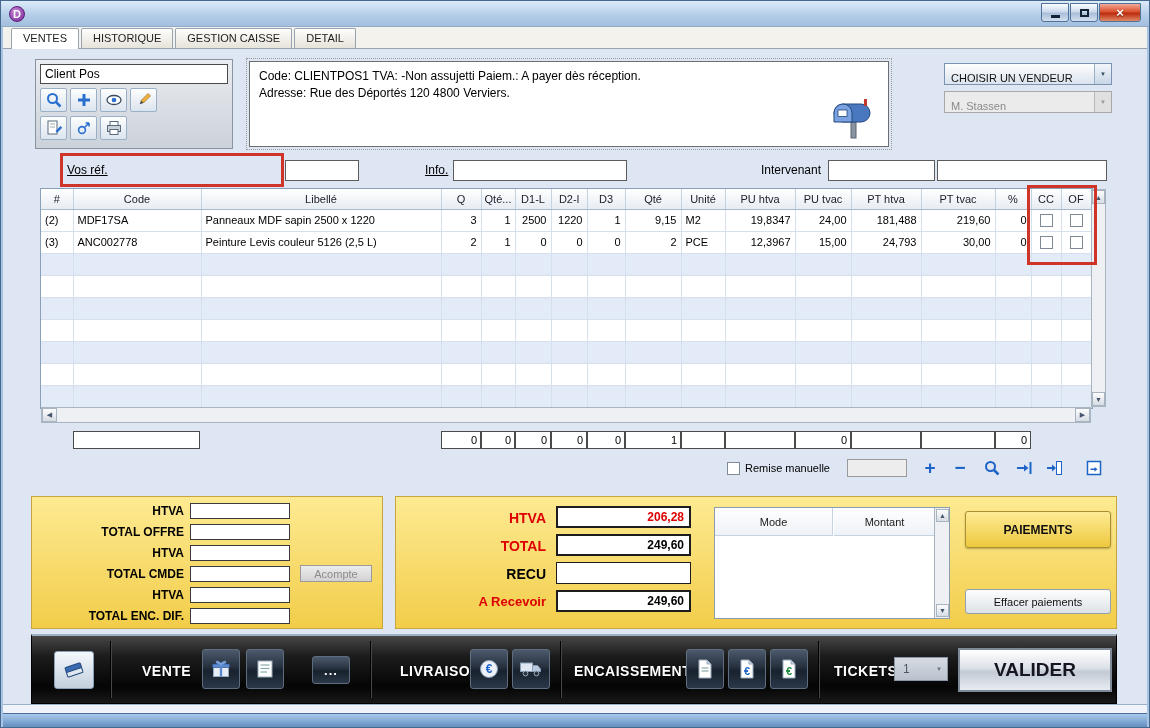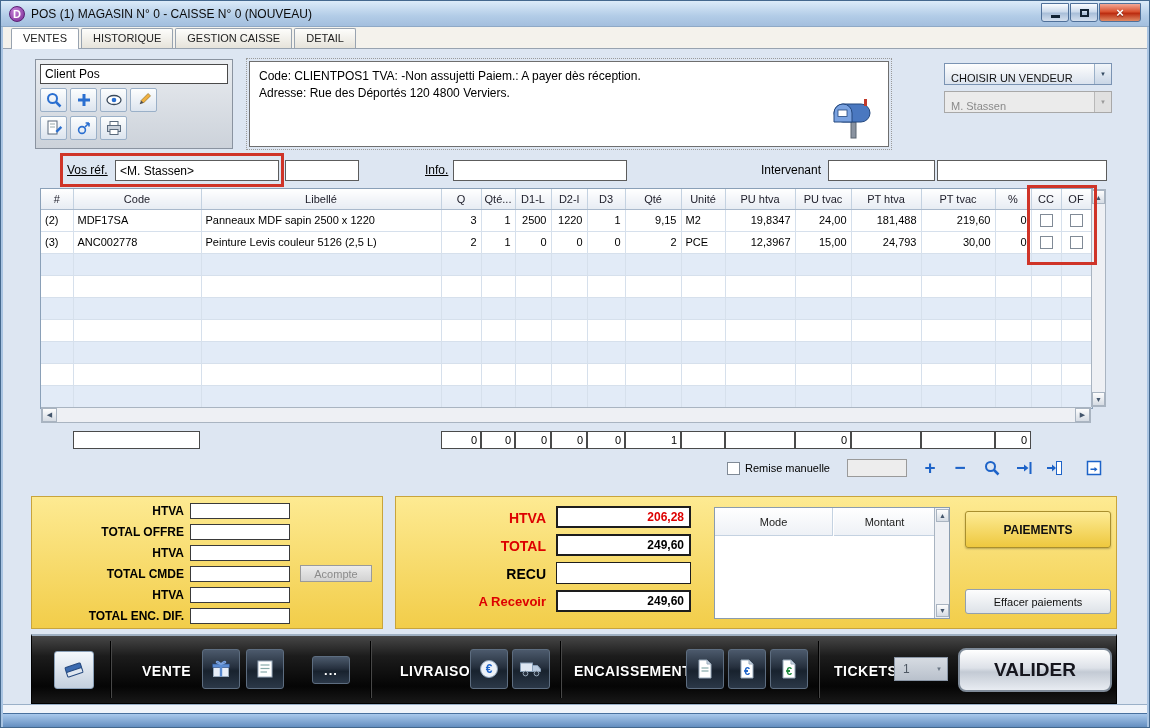--- a/index.html
+++ b/index.html
@@ -103,7 +103,6 @@
 
   <div class="titlebar">
     <div class="app-icon">D</div>
-    <div class="title-text">POS (1) MAGASIN N° 0 - CAISSE N° 0 (NOUVEAU)</div>
     <div class="win-controls">
       <div class="win-btn">
           <span class="minbar"></span>

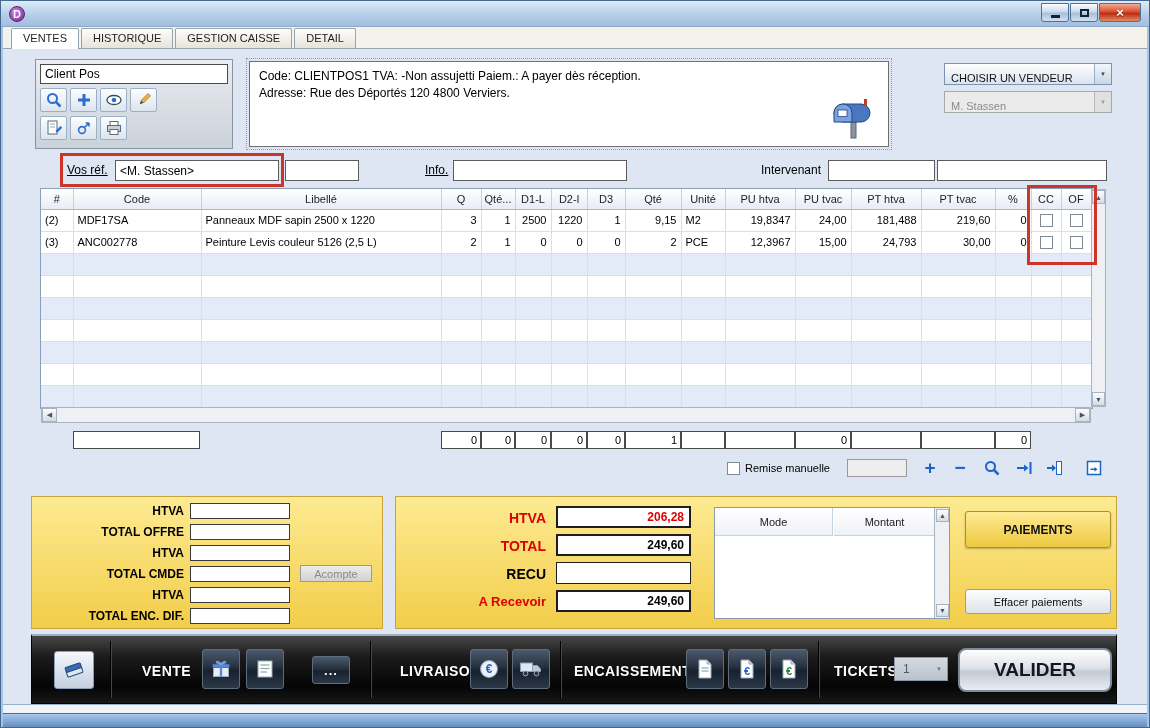--- a/index.html
+++ b/index.html
@@ -202,7 +202,6 @@
 
   <div class="anno" style="left:59px;top:152px;width:224px;height:34px;"></div>
   <div class="linklab" style="left:66px;top:162px;">Vos réf.</div>
-  <input class="tb" style="left: 114px; top: 159px; width: 164px;" value="&lt;M. Stassen&gt;">
   <input class="tb" style="left: 284px; top: 159px; width: 74px;" value="">
   <div class="linklab" style="left:424px;top:162px;">Info.</div>
   <input class="tb" style="left: 452px; top: 159px; width: 174px;" value="">

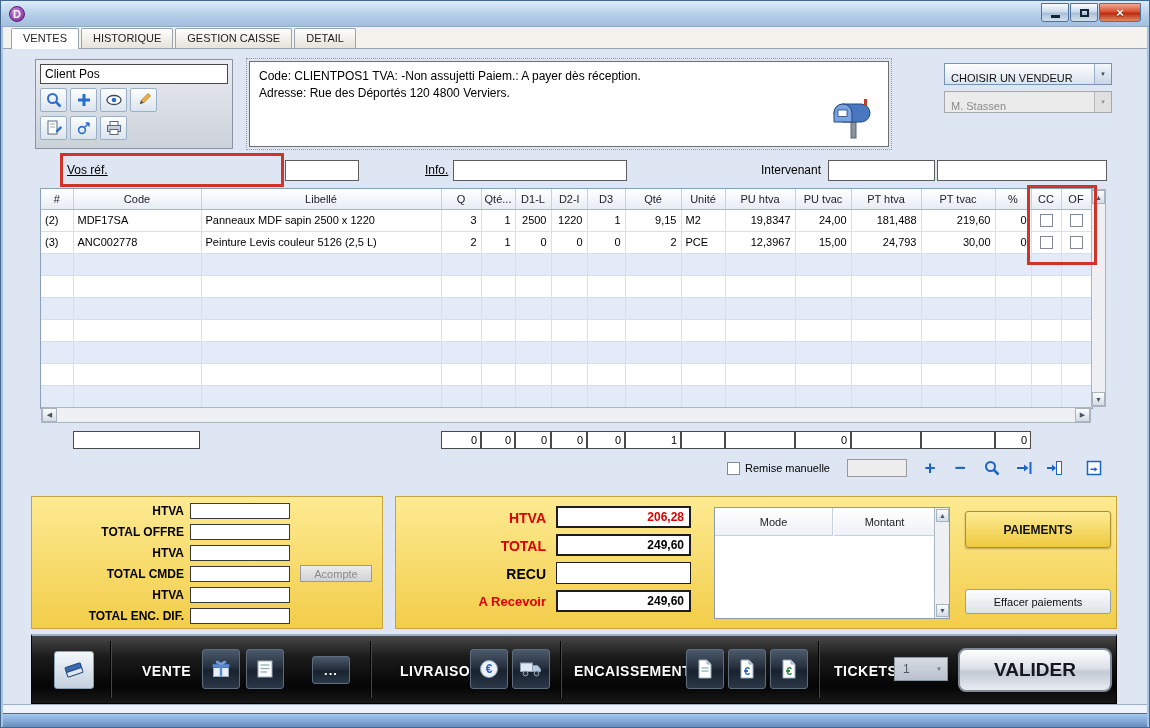--- a/index.html
+++ b/index.html
@@ -87,7 +87,7 @@
   .tb-label{position:absolute;color:#fff;font-size:14px;font-weight:bold;letter-spacing:0.5px;text-shadow:0 1px 2px #000;}
   .dbtn{position:absolute;width:38px;height:40px;background:linear-gradient(#4c5a6c,#26303e 45%,#18222e 55%,#2b3848);border:1px solid #5d6d80;border-radius:3px;display:flex;align-items:center;justify-content:center;}
   .lightbtn{position:absolute;width:40px;height:38px;background:linear-gradient(#f4f8fc,#c4d0de);border:1px solid #8aa0b8;border-radius:3px;display:flex;align-items:center;justify-content:center;}
-  .valider{position:absolute;background:linear-gradient(#ffffff,#dde1e8 45%,#c3cad4 55%,#e8ecf2);border:2px solid #7e8a98;border-radius:8px;color:#16161e;font-size:19px;font-weight:bold;display:flex;align-items:center;justify-content:center;}
+  .valider{position:absolute;background:linear-gradient(#ffffff,#dde1e8 45%,#c3cad4 55%,#e8ecf2);border:2px solid #7e8a98;border-radius:0;color:#16161e;font-size:19px;font-weight:bold;display:flex;align-items:center;justify-content:center;}
   .tickets-dd{position:absolute;width:54px;height:24px;background:linear-gradient(#d6dbe2,#b9c1cc);border:1px solid #8a96a6;display:flex;align-items:center;font-size:12px;color:#4e5864;}
   .tickets-dd span.v{flex:1;padding-left:8px;}
   .tickets-dd span.a{width:16px;font-size:6px;color:#6a7684;text-align:center;}

